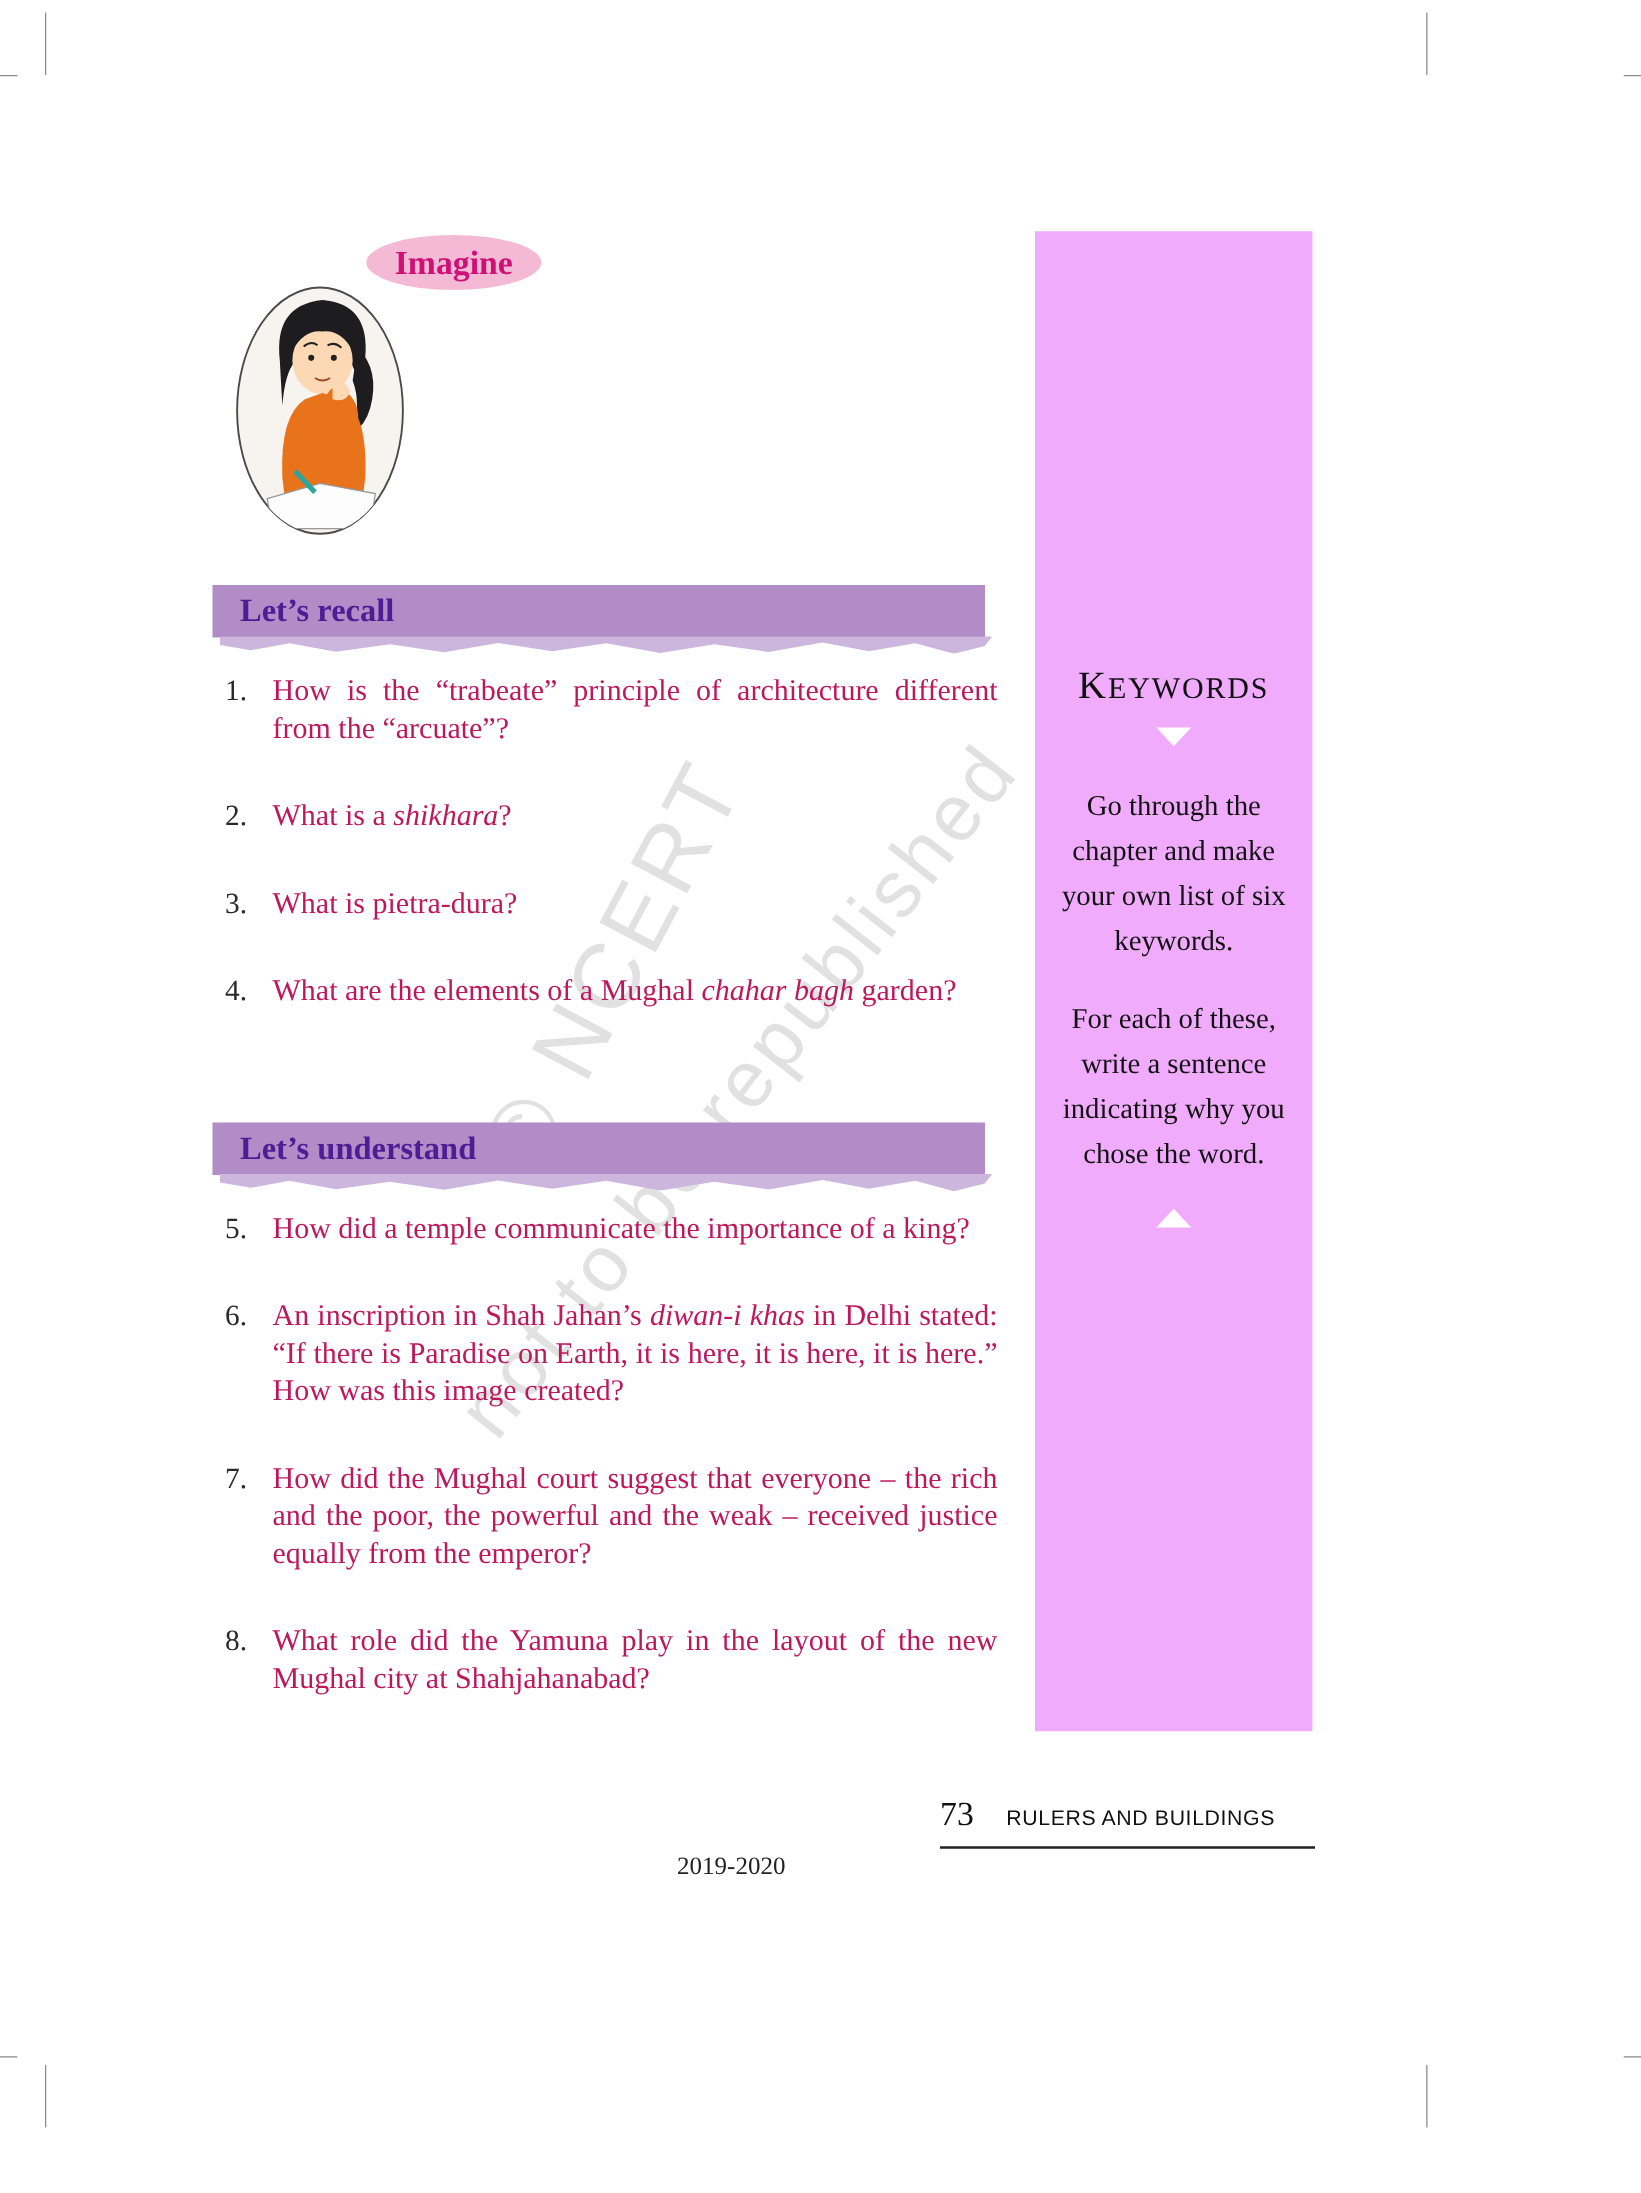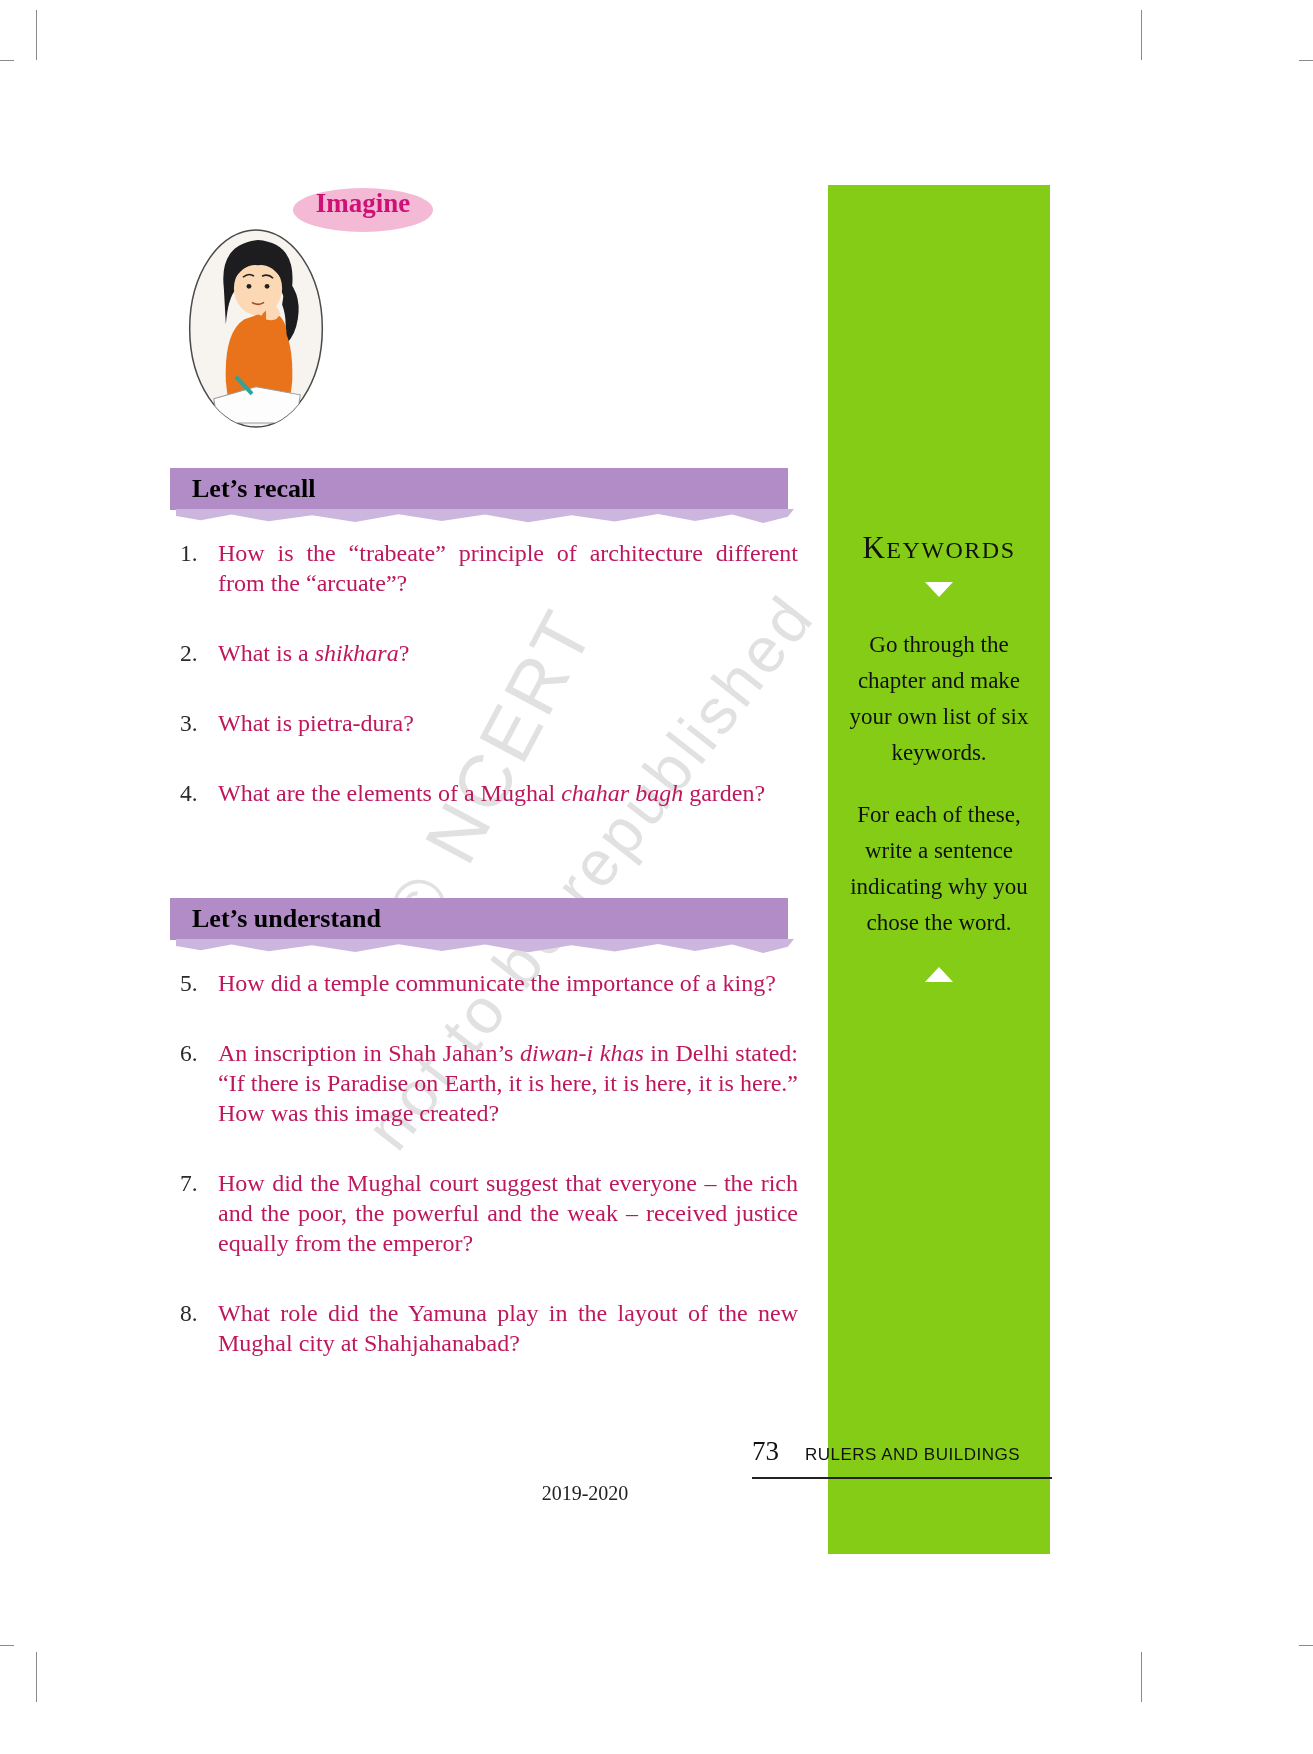--- a/index.html
+++ b/index.html
@@ -28,7 +28,7 @@
   .imagine{position:absolute;left:185px;top:186px;width:600px;}
   .imagine-badge{
     position:absolute;left:108px;top:2px;width:140px;height:44px;
-    background:#f4b9d4;border-radius:50%;display:flex;align-items:flex-start;justify-content:center;
+    background:#f4b9d4;border-radius:50%;display:flex;align-items:center;justify-content:center;
   }
   .imagine-badge span{color:#cf1076;font-weight:700;font-size:27px;}
   .portrait{position:absolute;left:0;top:40px;width:142px;height:206px;}

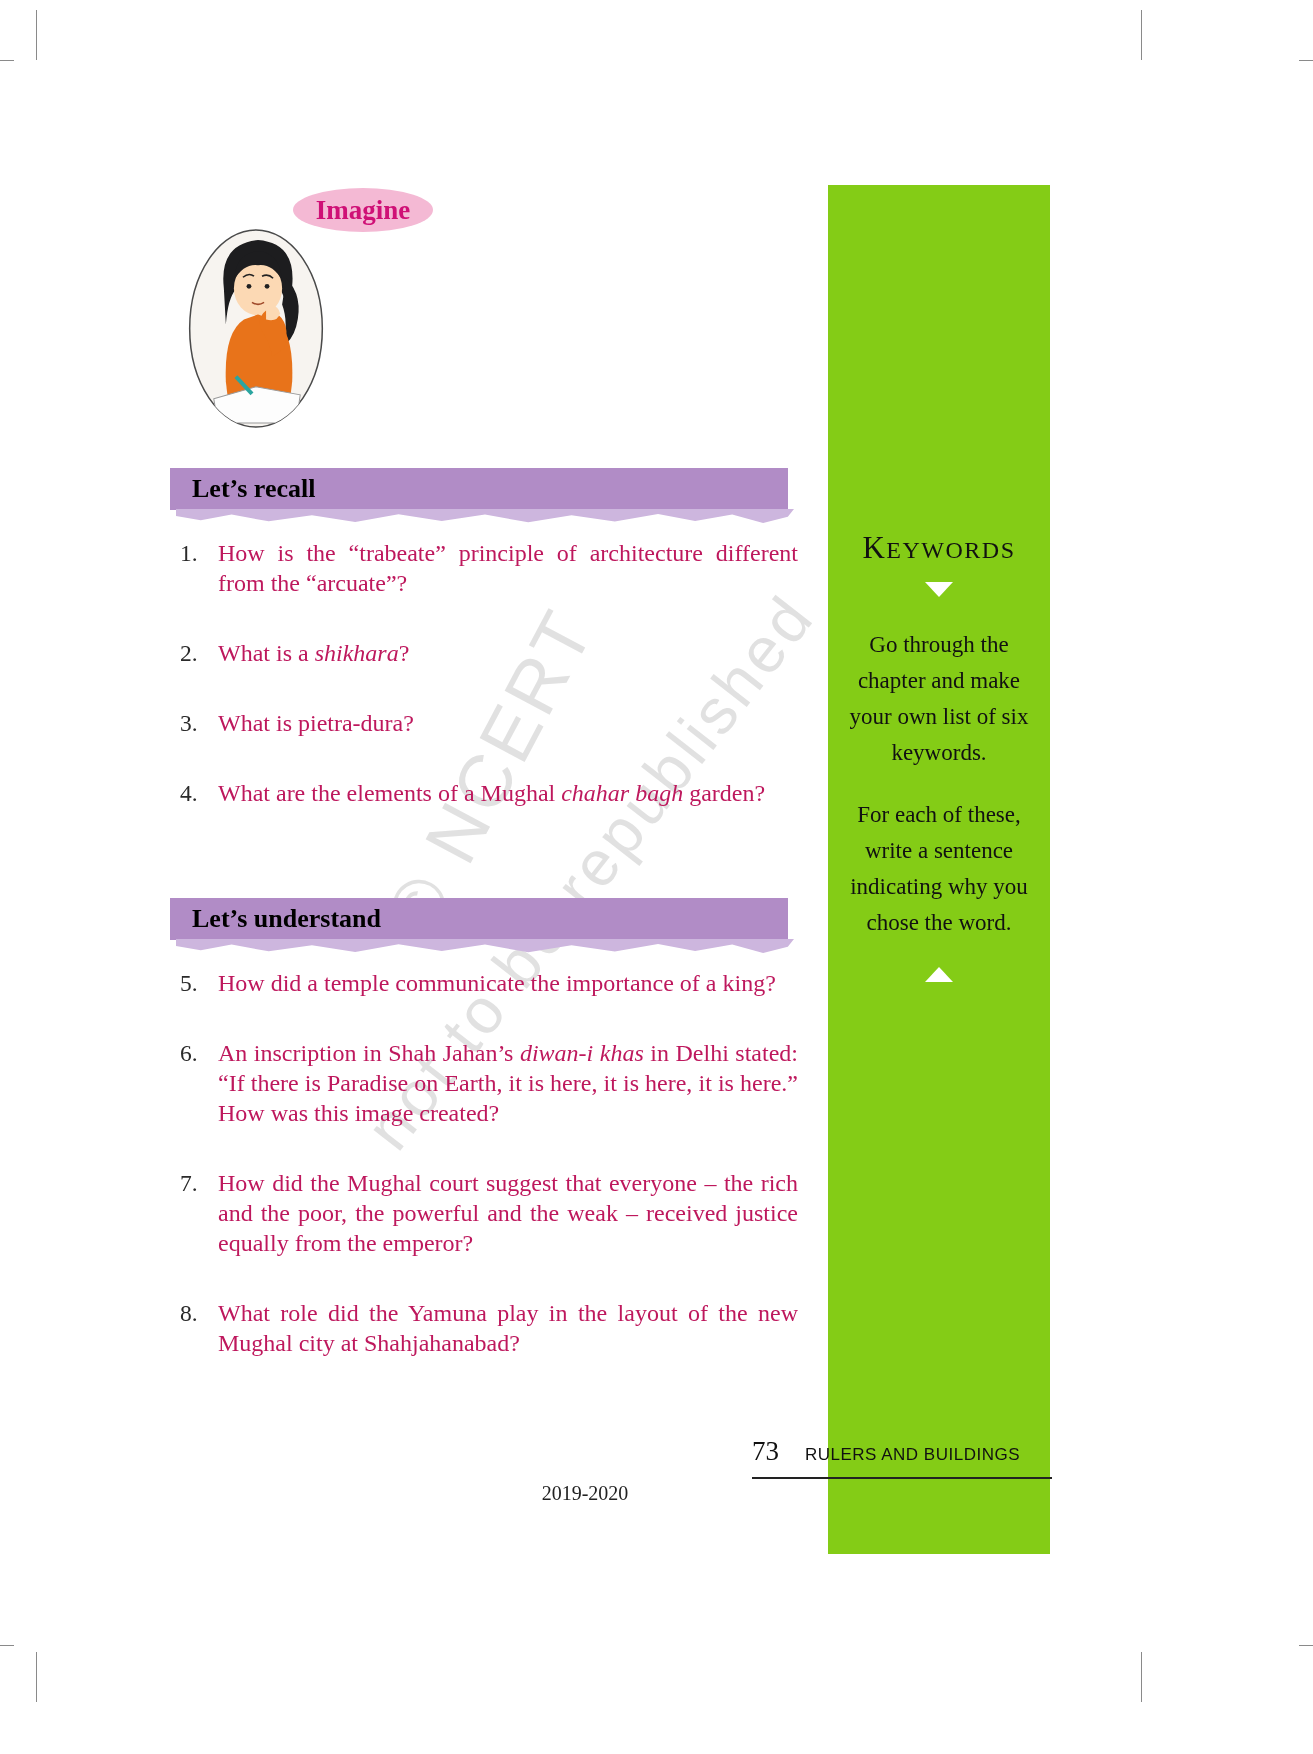--- a/index.html
+++ b/index.html
@@ -43,7 +43,7 @@
   }
   .banner .banner-label{
     display:block;line-height:42px;padding-left:22px;
-    font-weight:700;font-size:26px;color:#000000;
+    font-weight:700;font-size:26px;color:#4c1d95;
   }
   .banner .torn{
     position:absolute;left:6px;right:-6px;top:41px;height:14px;background:#cdb6de;

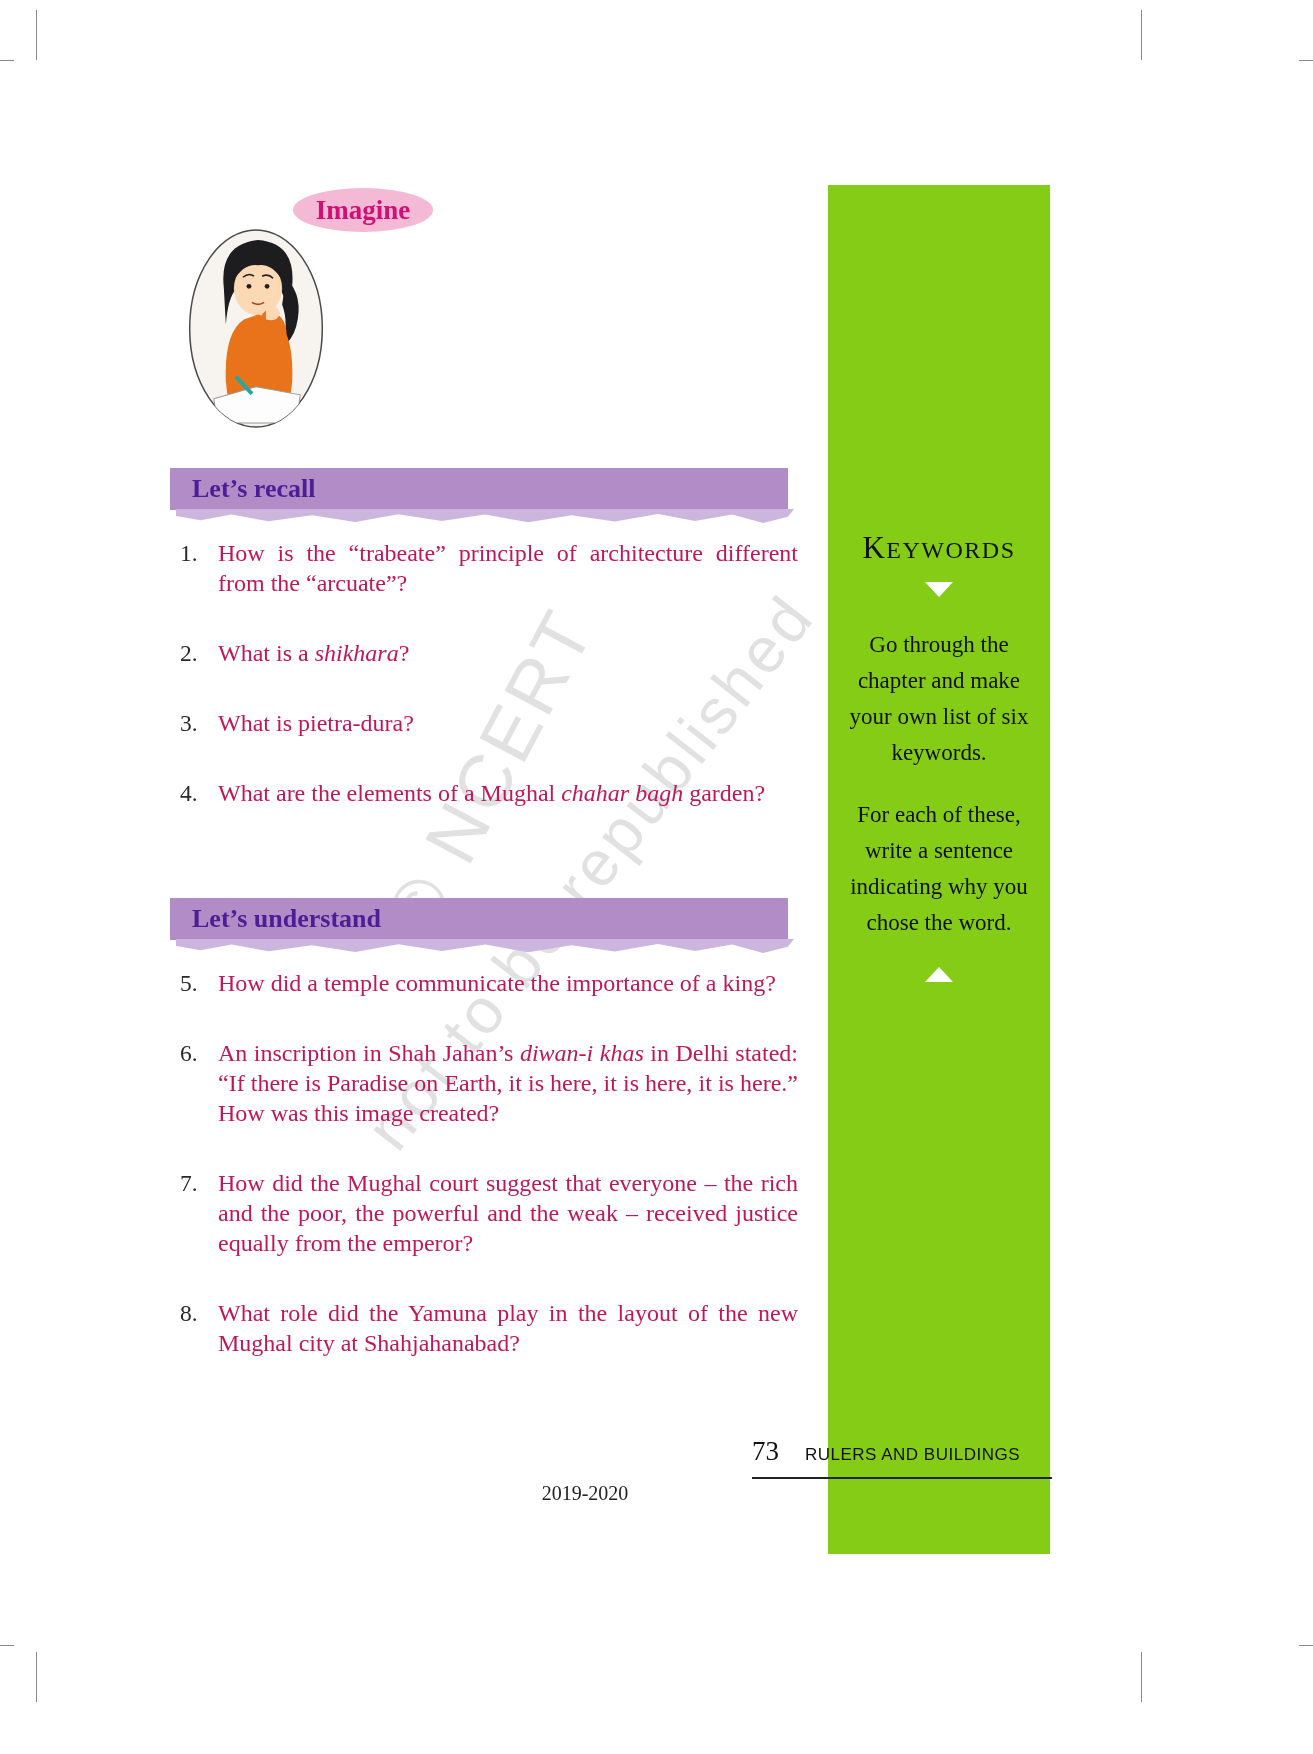--- a/index.html
+++ b/index.html
@@ -63,8 +63,8 @@
 
   
   .sidebar{
-    position:absolute;left:828px;top:185px;width:222px;height:1369px;
-    background:#84cc16;text-align:center;box-sizing:border-box;padding-top:345px;
+    position:absolute;left:828px;top:185px;width:222px;height:1200px;
+    background:#f0abfc;text-align:center;box-sizing:border-box;padding-top:345px;
   }
   .kw-title{
     margin:0 0 16px 0;font-weight:400;font-size:24px;letter-spacing:1.5px;color:#111;

